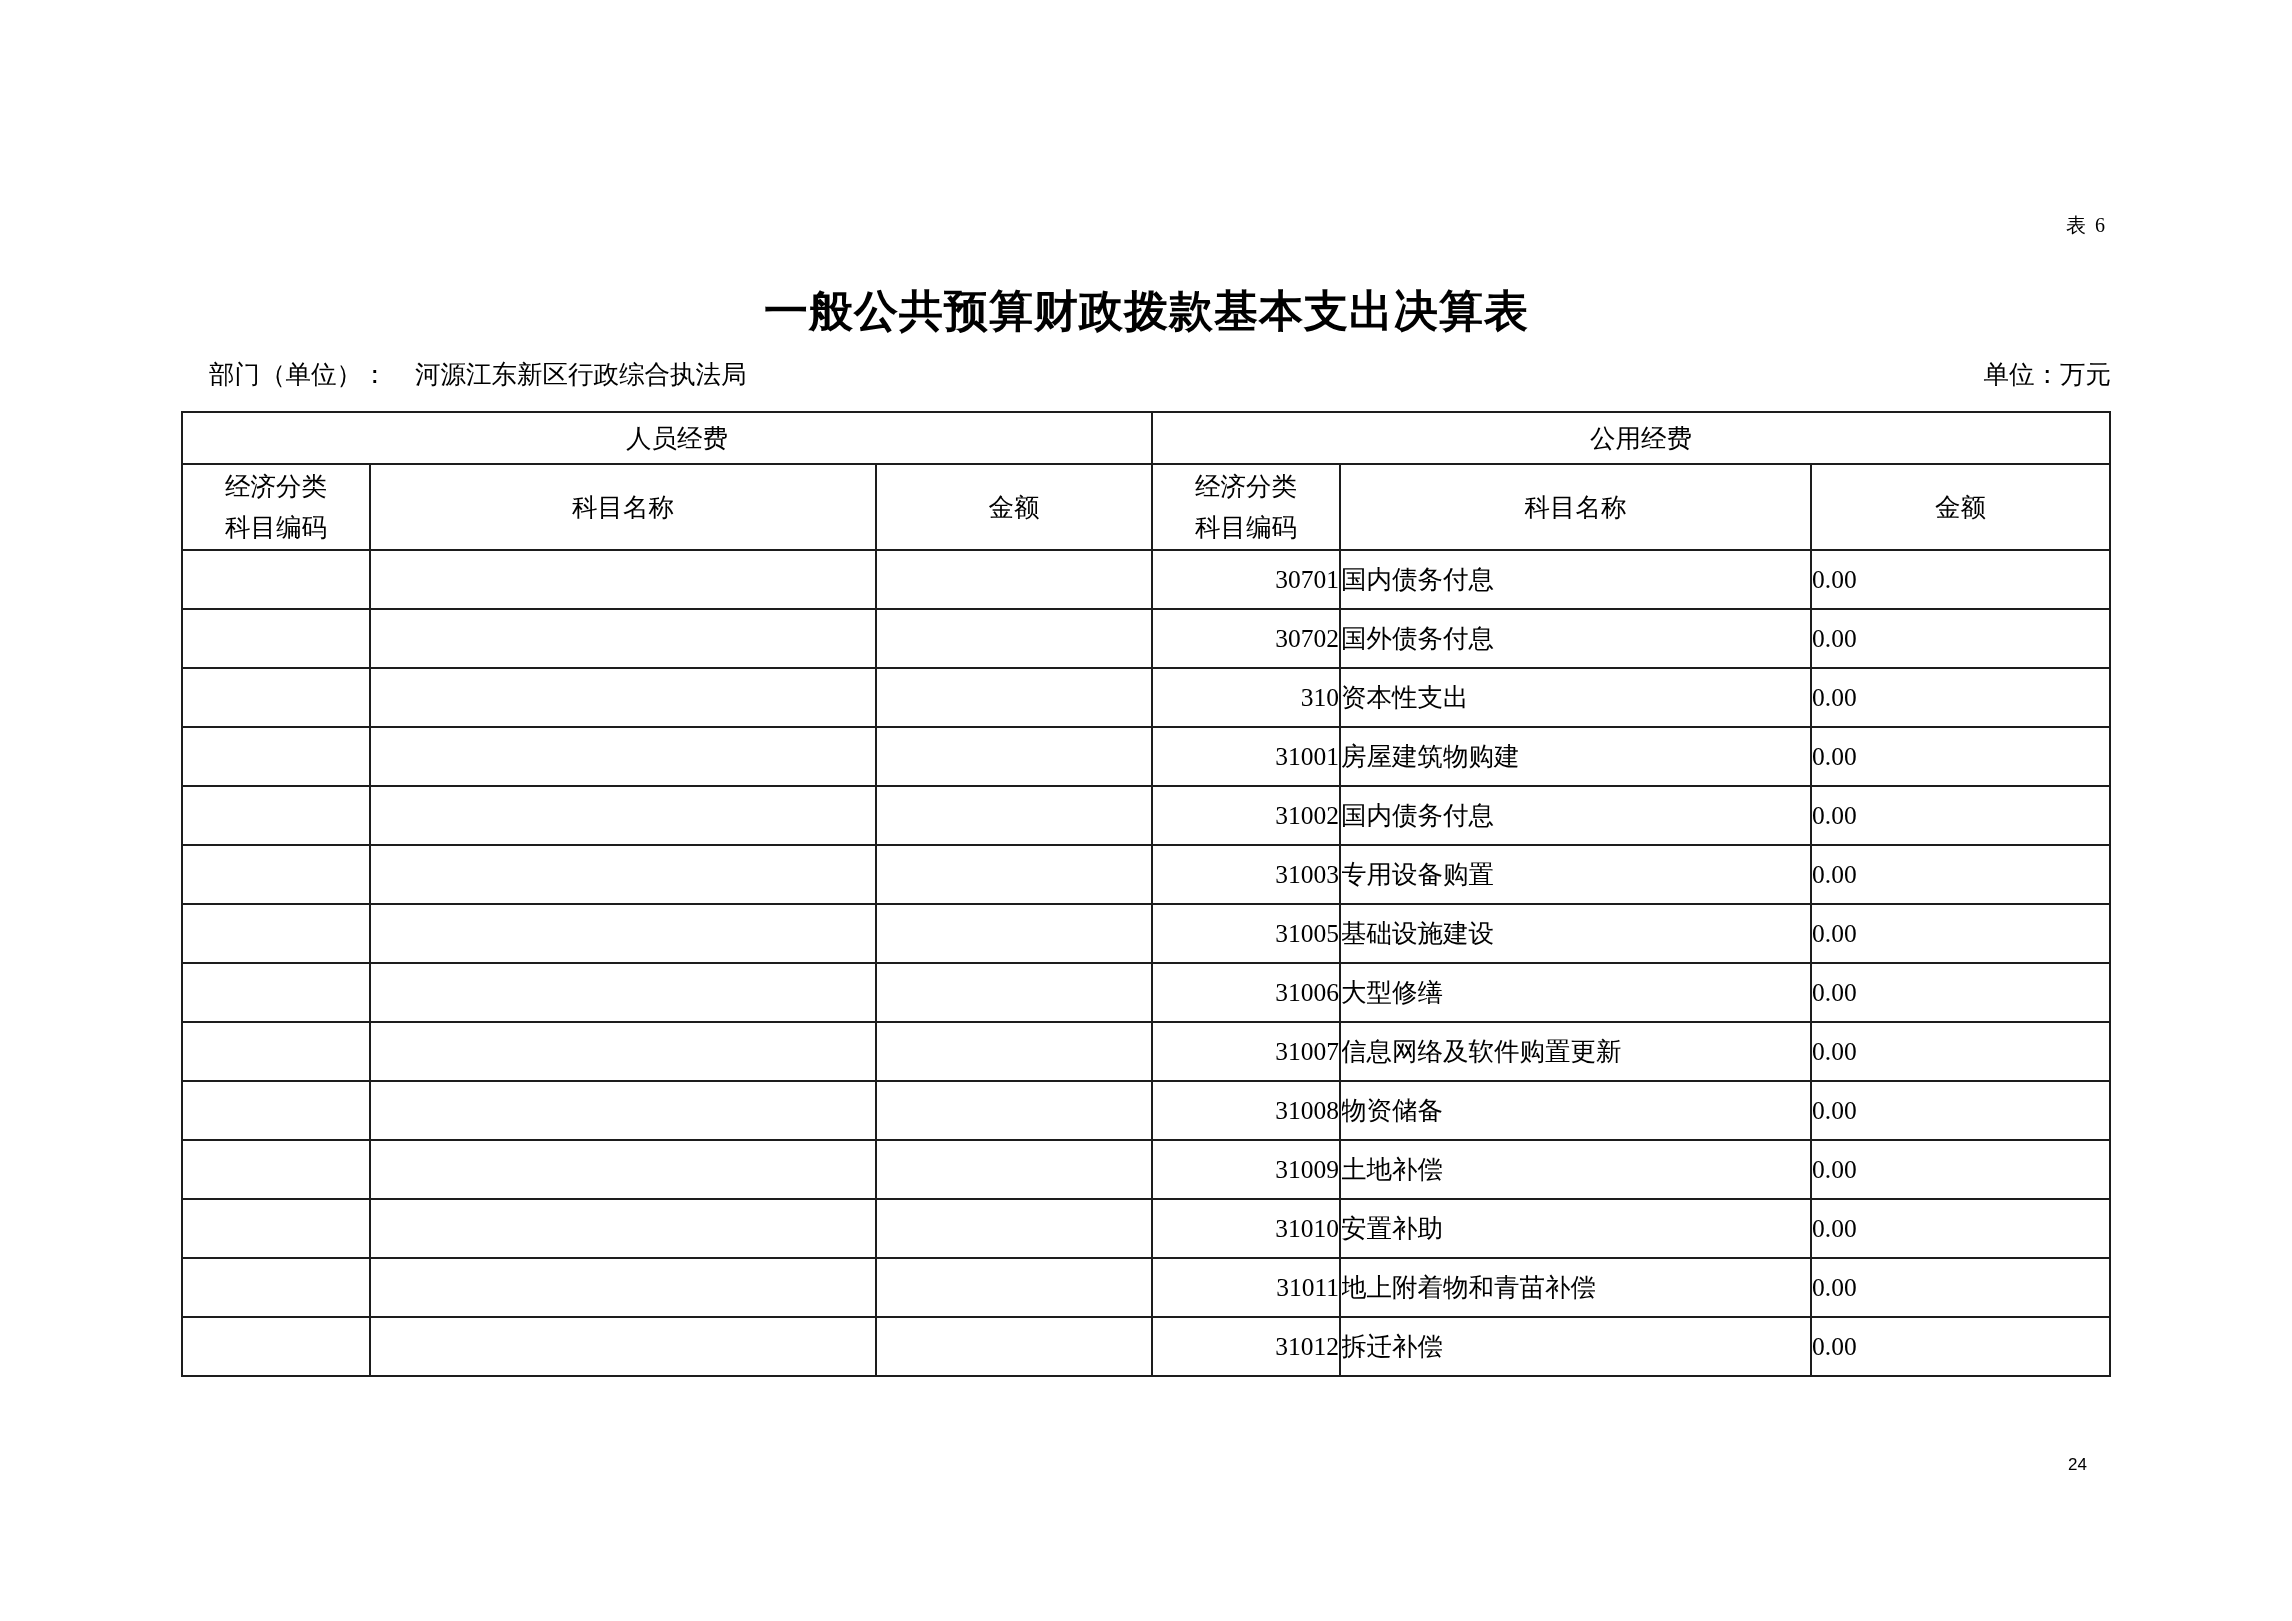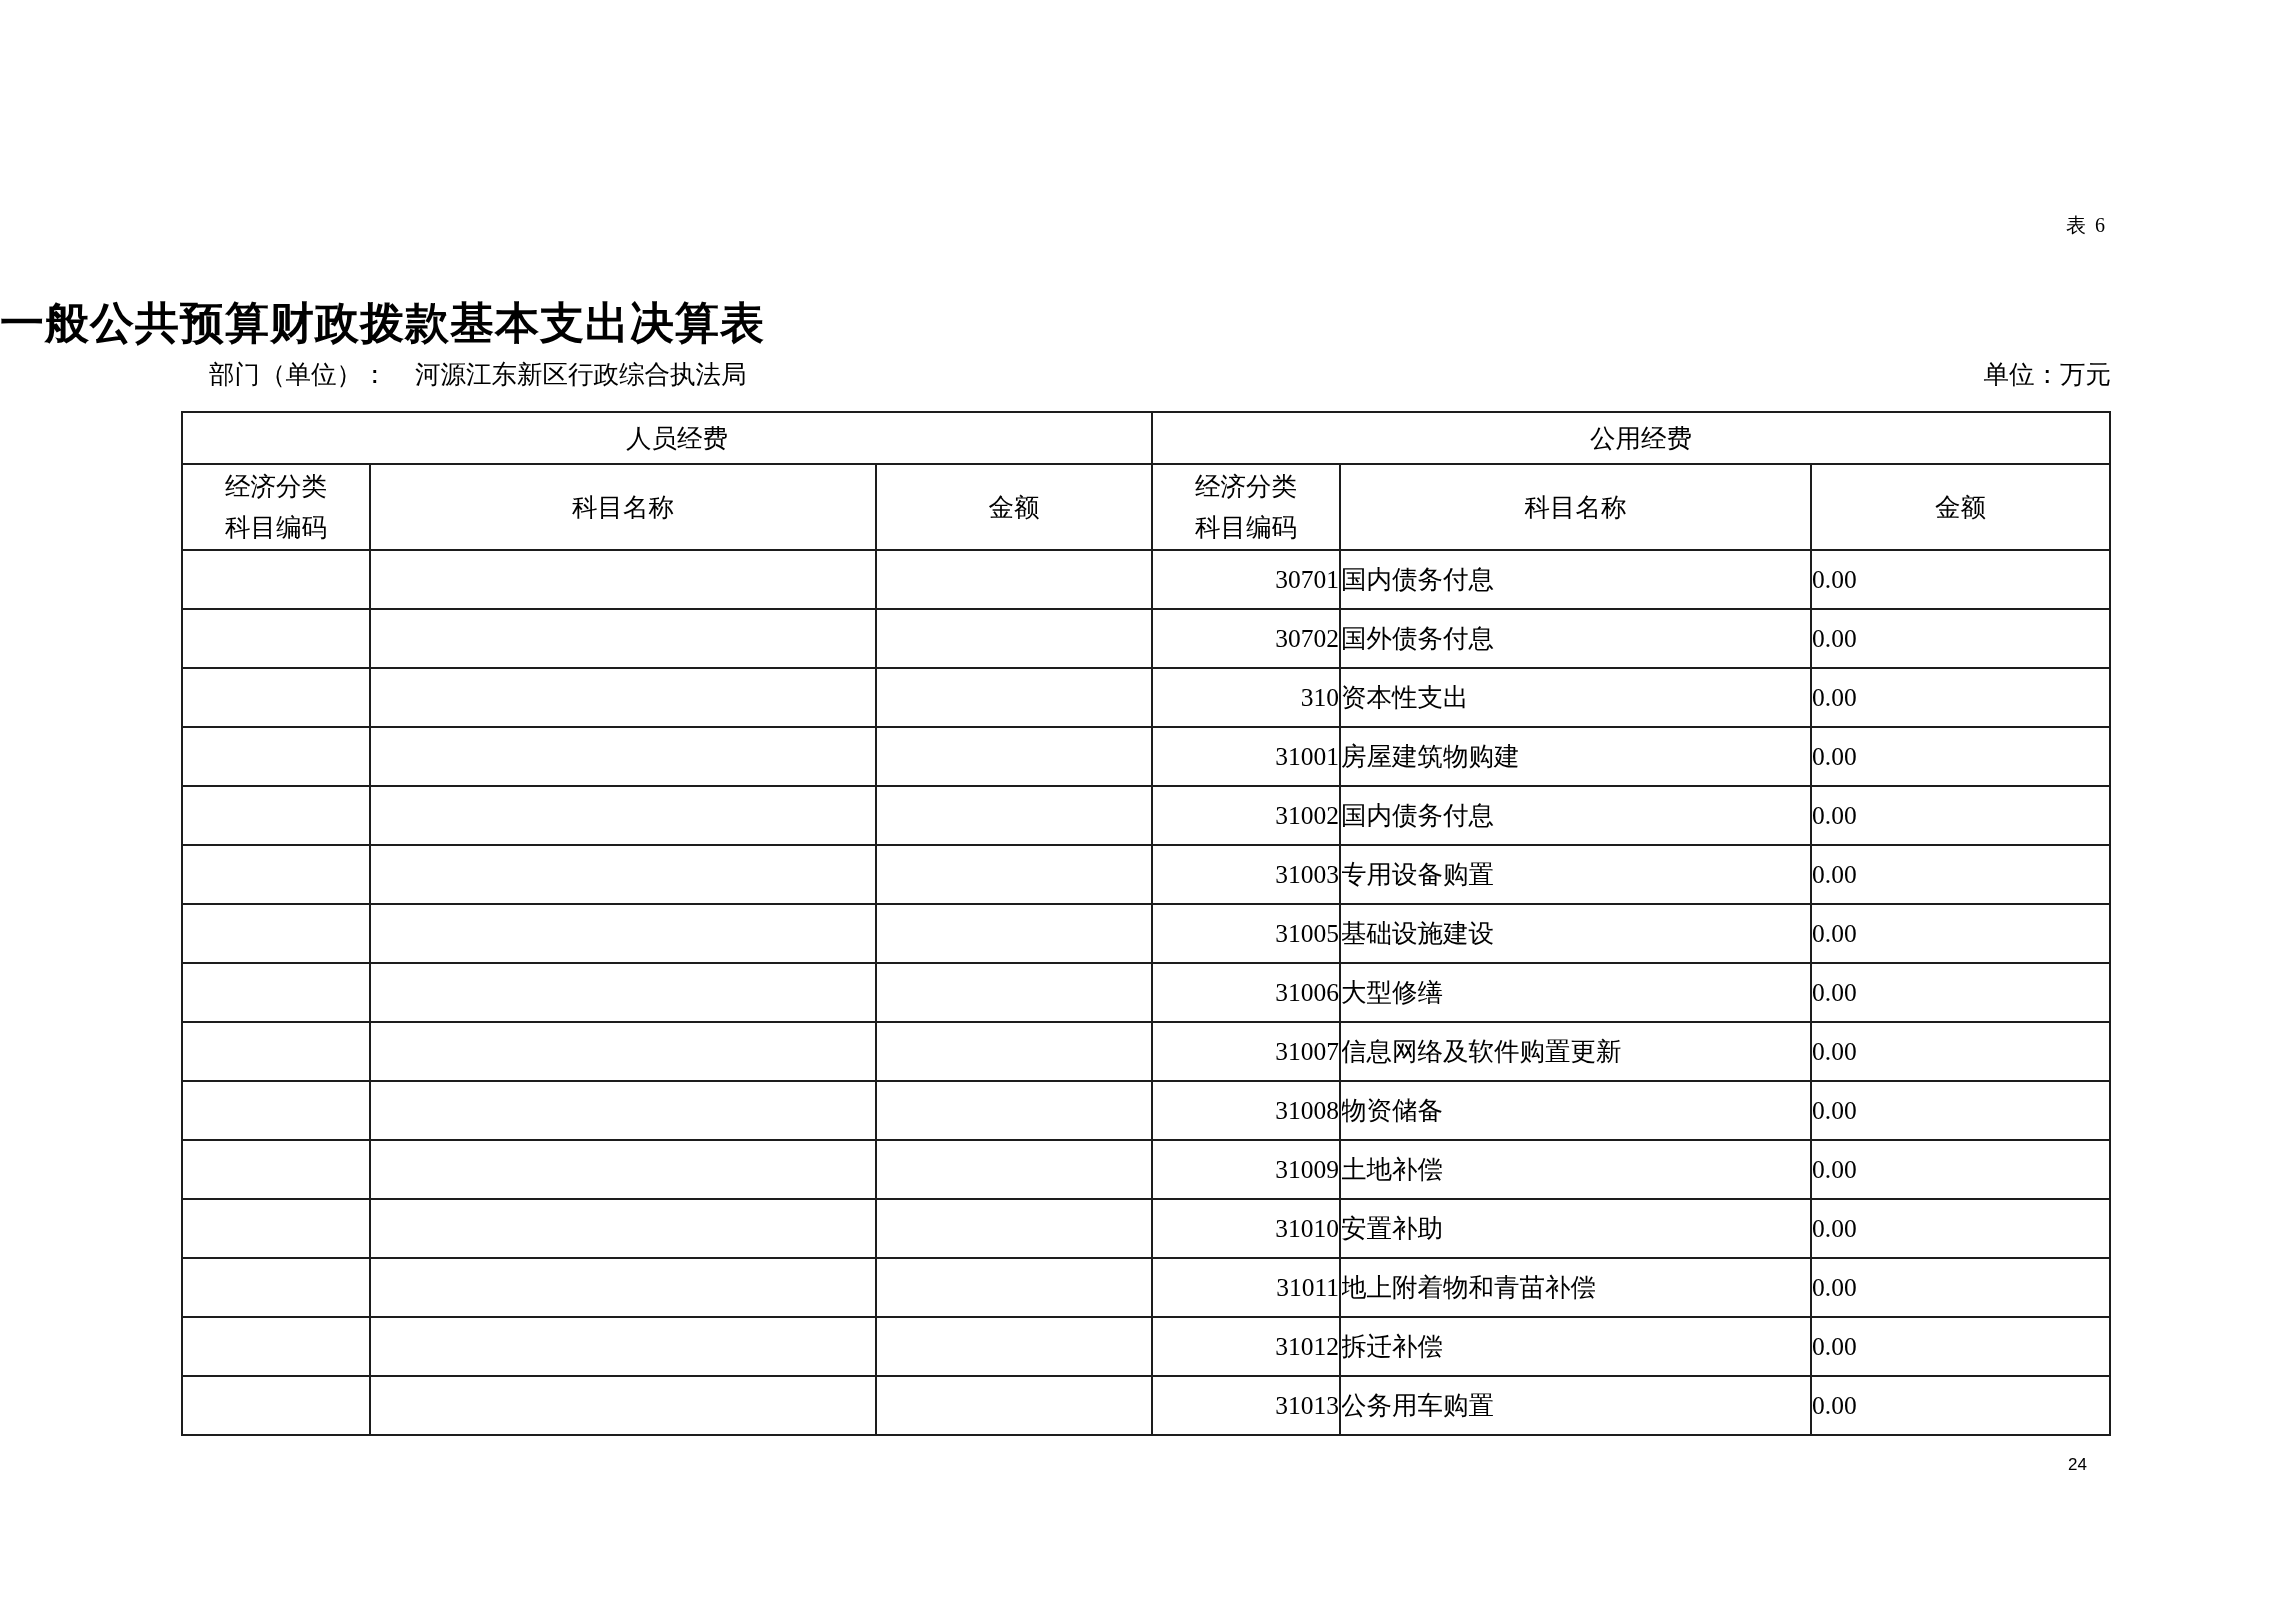--- a/index.html
+++ b/index.html
@@ -24,9 +24,10 @@
   }
   .doc-title {
     position: absolute;
-    top: 294px;
+    top: 282px;
     left: 0;
     width: 100%;
+    text-align: center;
     font-size: 44px;
     font-weight: bold;
     letter-spacing: 1px;

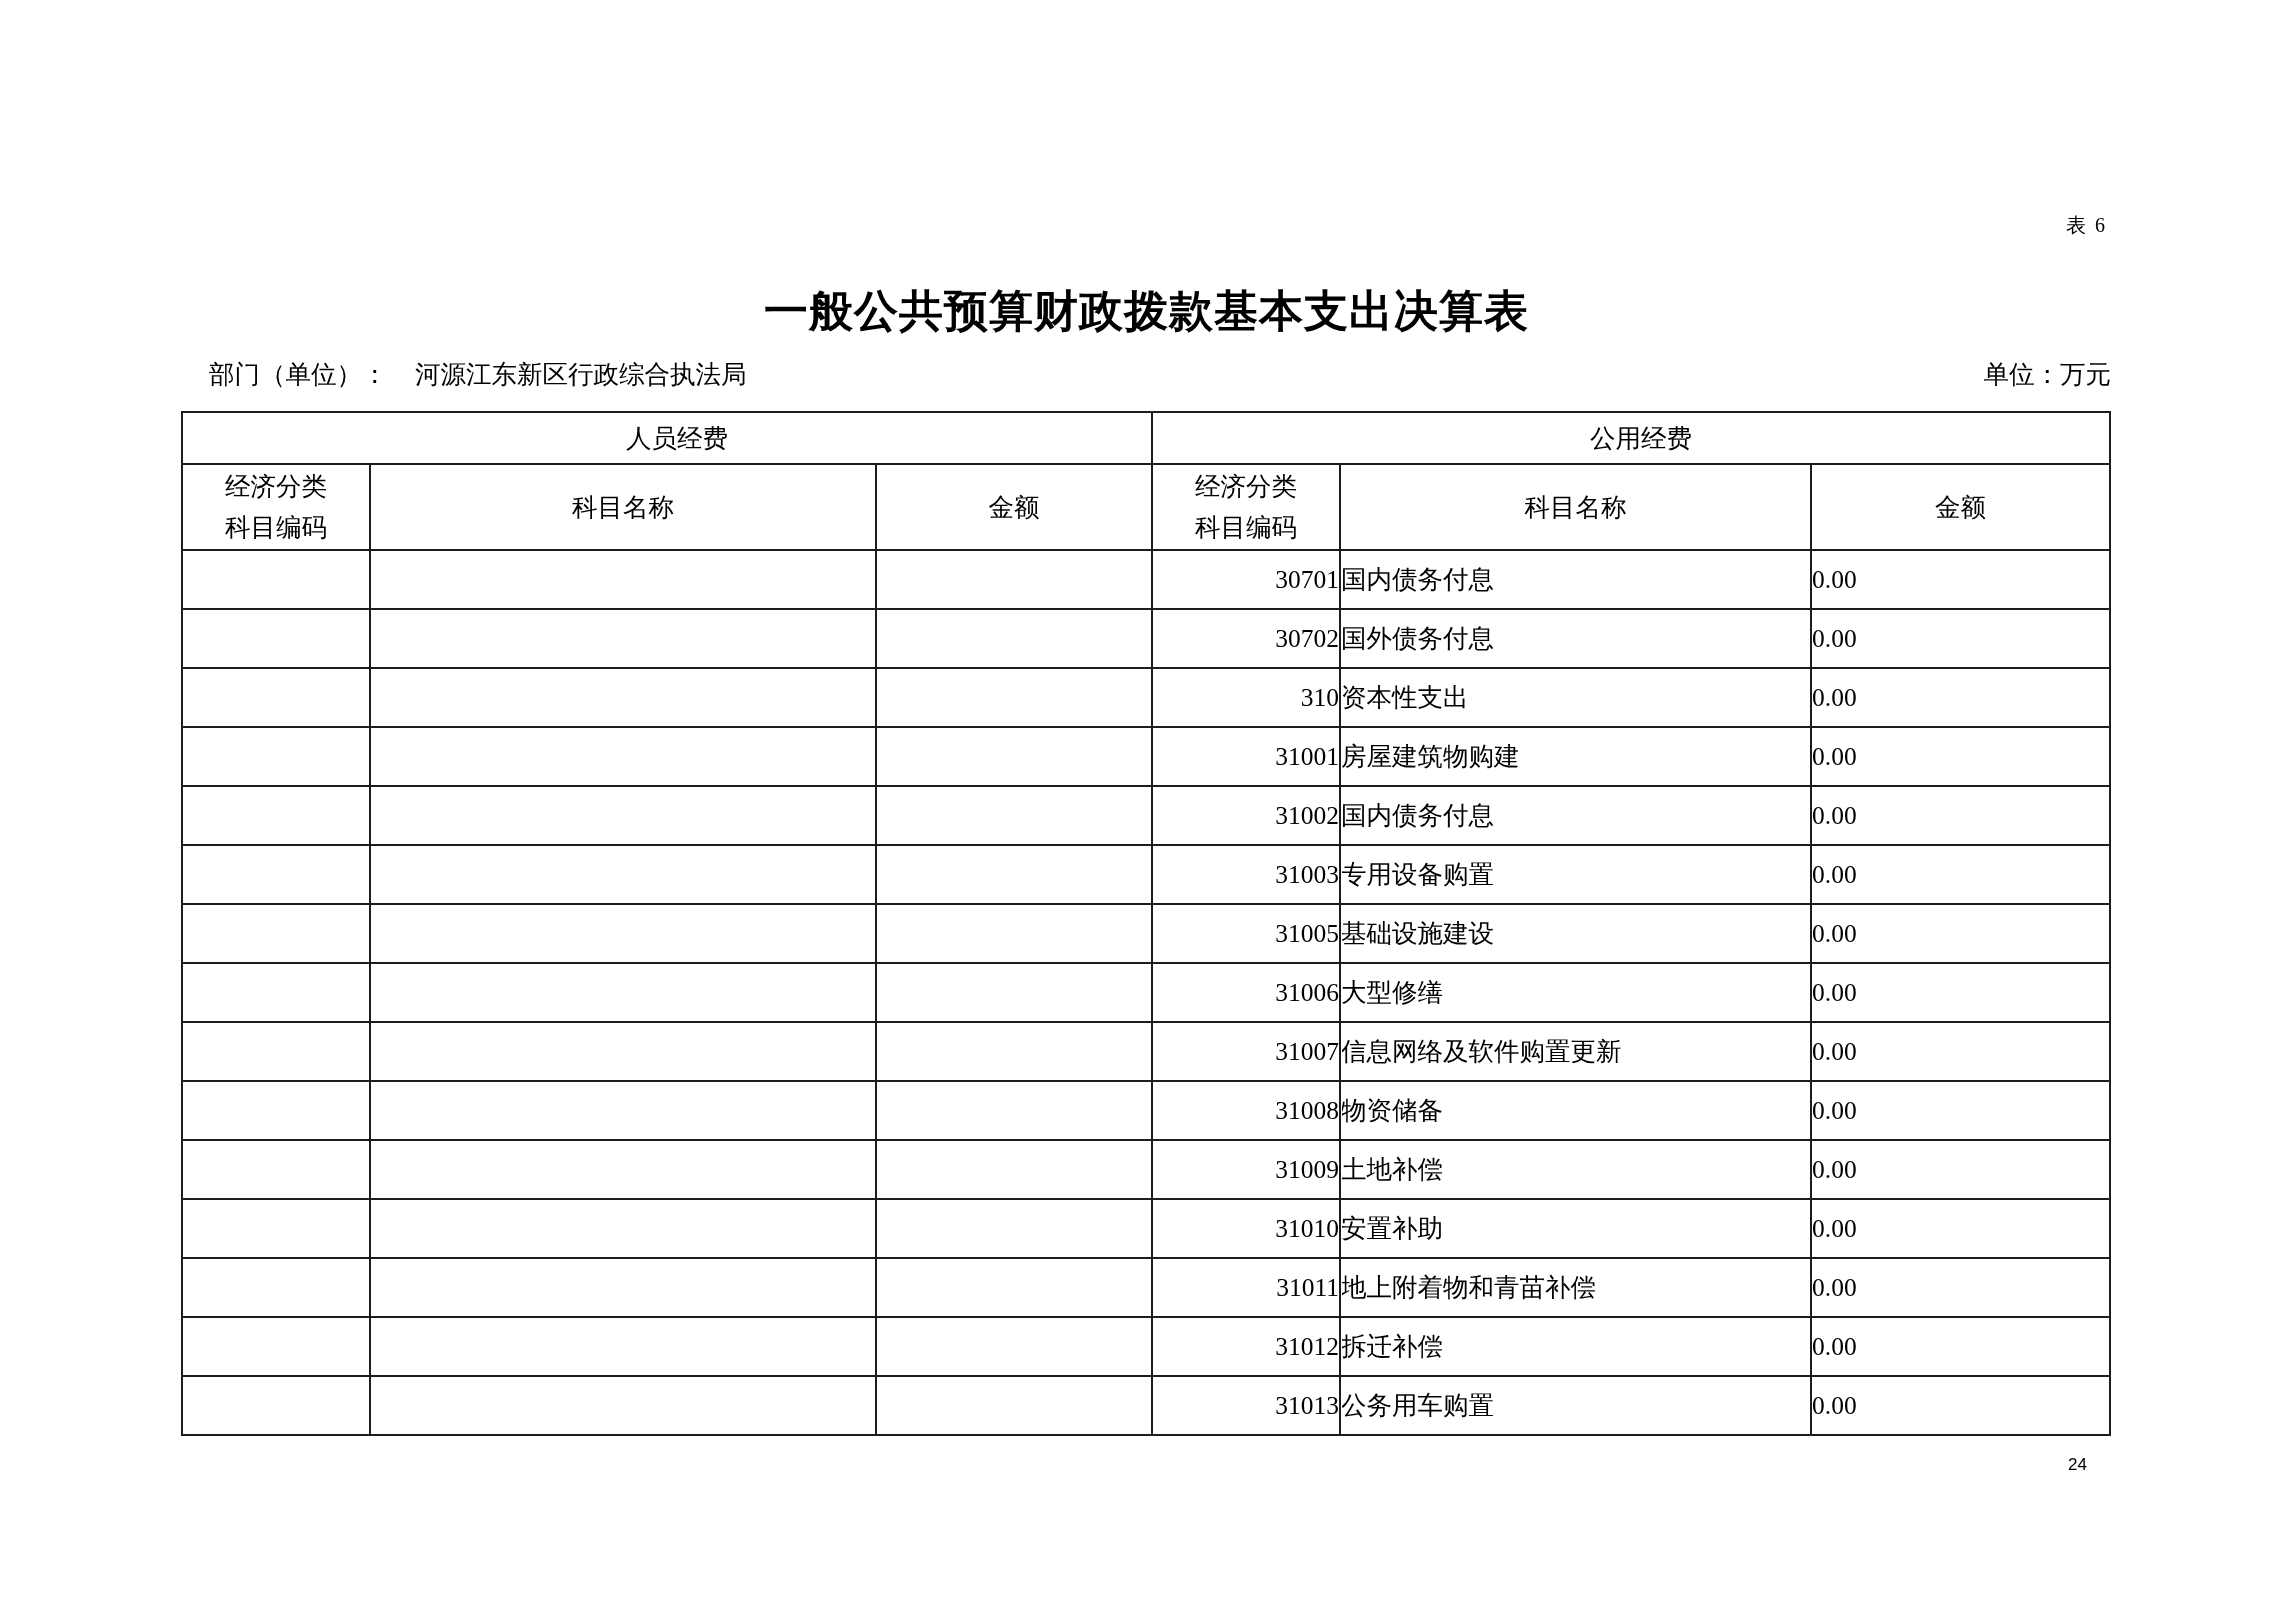--- a/index.html
+++ b/index.html
@@ -251,14 +251,6 @@
         <td class="name">拆迁补偿</td>
         <td class="amount">0.00</td>
       </tr>
-      <tr>
-        <td class="code"></td>
-        <td class="name"></td>
-        <td class="amount"></td>
-        <td class="code">31013</td>
-        <td class="name">公务用车购置</td>
-        <td class="amount">0.00</td>
-      </tr>
     </tbody>
 </table>
 

